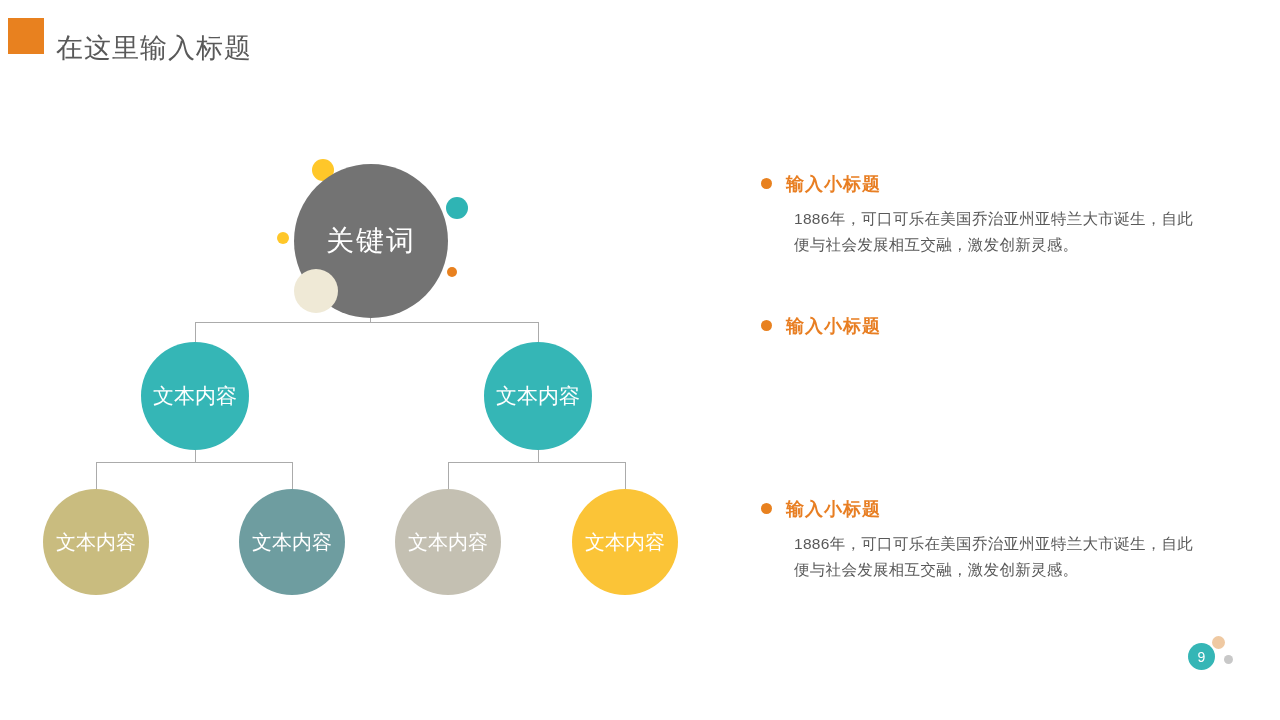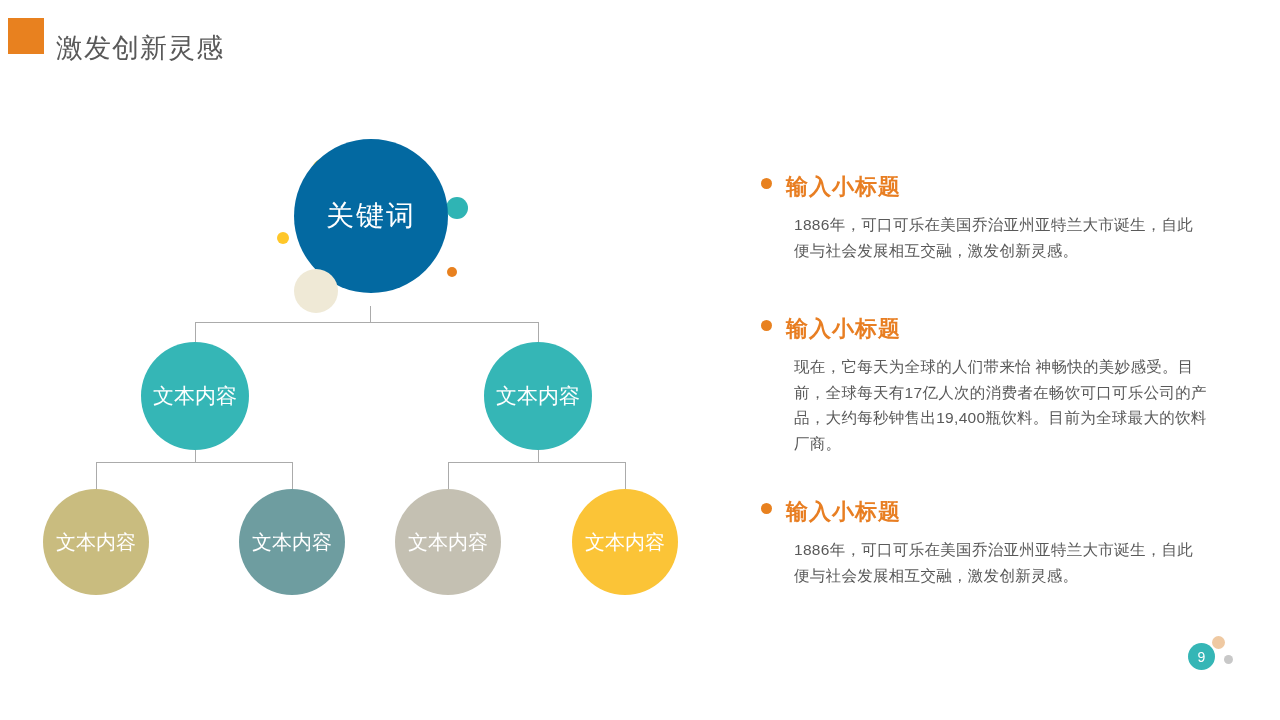--- a/index.html
+++ b/index.html
@@ -113,7 +113,7 @@
 <div class="slide">
 
   <div class="title-square"></div>
-  <div class="slide-title">激发创新灵感</div>
+  <div class="slide-title">在这里输入标题</div>
 
   <div class="deco deco-yellow-1"></div>
   <div class="deco deco-teal"></div>

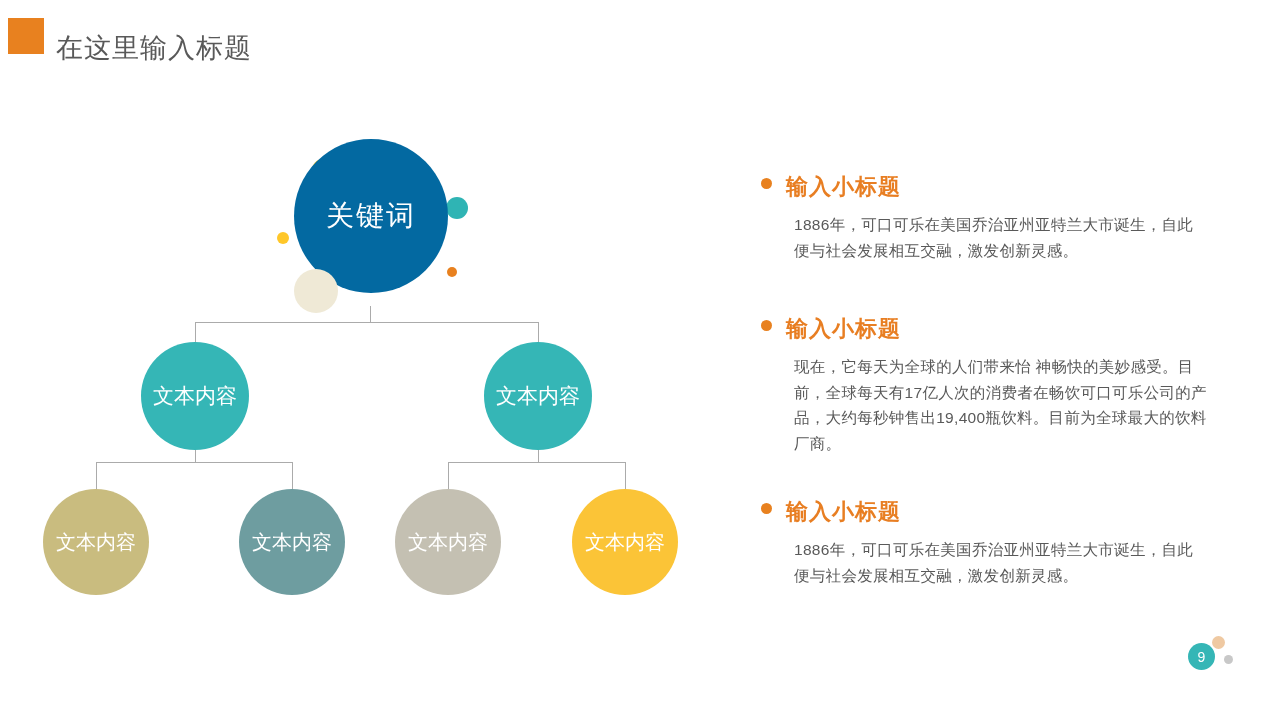--- a/index.html
+++ b/index.html
@@ -74,7 +74,7 @@
   }
   .section h3 {
     margin: 0 0 10px 0;
-    font-size: 22px;
+    font-size: 18px;
     font-weight: bold;
     color: #E87E22;
     letter-spacing: 1px;

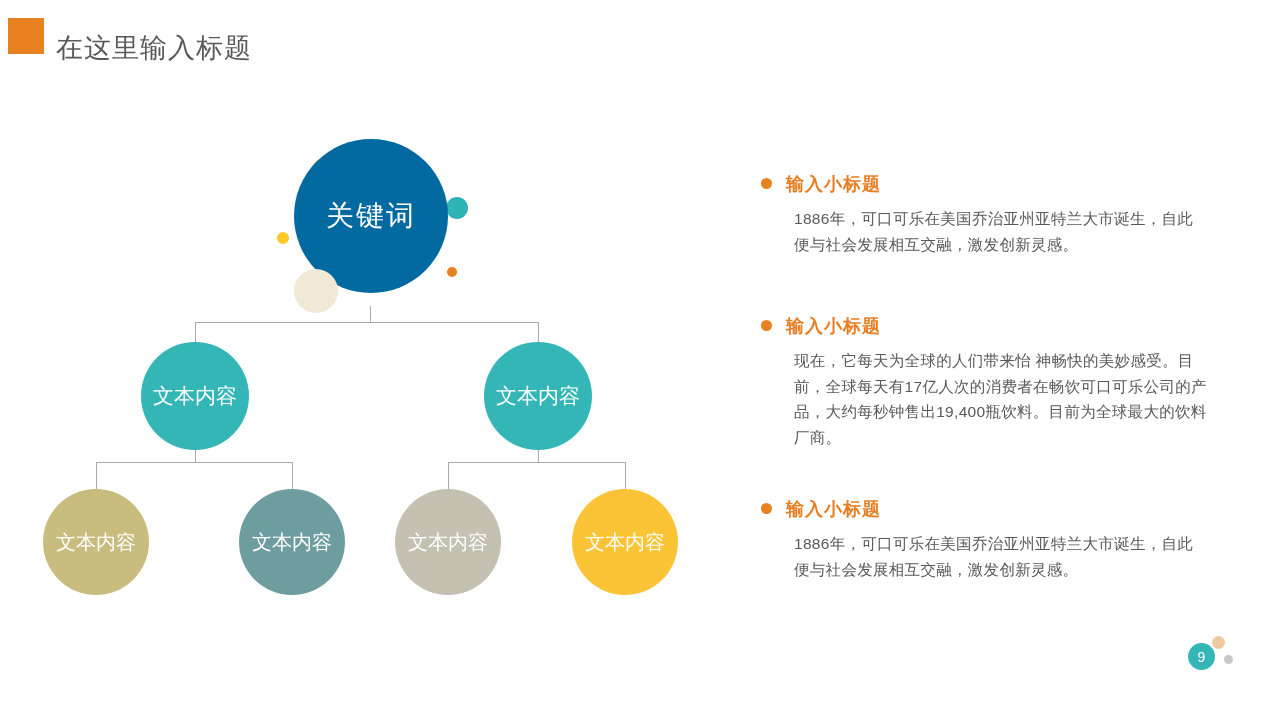--- a/index.html
+++ b/index.html
@@ -40,7 +40,7 @@
     color: #ffffff;
     text-align: center;
   }
-  .node-root   { left: 294px; top: 139px; width: 154px; height: 154px; background: #0369a1; font-size: 28px; letter-spacing: 2px; z-index: 2; }
+  .node-root   { left: 294px; top: 164px; width: 154px; height: 154px; background: #737373; font-size: 28px; letter-spacing: 2px; z-index: 2; }
   .node-l2-a   { left: 141px; top: 342px; width: 108px; height: 108px; background: #35B6B6; font-size: 21px; }
   .node-l2-b   { left: 484px; top: 342px; width: 108px; height: 108px; background: #35B6B6; font-size: 21px; }
   .node-l3-a   { left:  43px; top: 489px; width: 106px; height: 106px; background: #C9BC7F; font-size: 20px; }

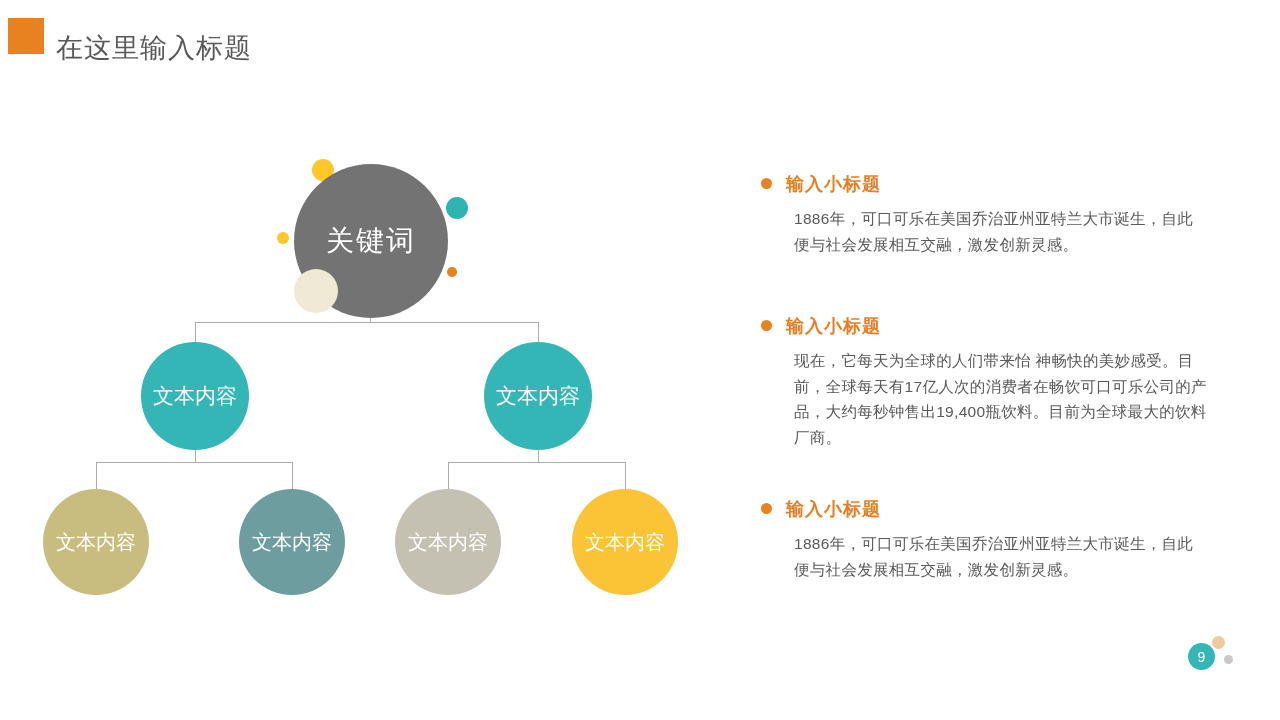--- a/index.html
+++ b/index.html
@@ -167,7 +167,6 @@
   <div class="section section-2">
     <span class="bullet"></span>
     <h3>输入小标题</h3>
-    <p>现在，它每天为全球的人们带来怡 神畅快的美妙感受。目前，全球每天有17亿人次的消费者在畅饮可口可乐公司的产品，大约每秒钟售出19,400瓶饮料。目前为全球最大的饮料厂商。</p>
   </div>
 
   <div class="section section-3">

